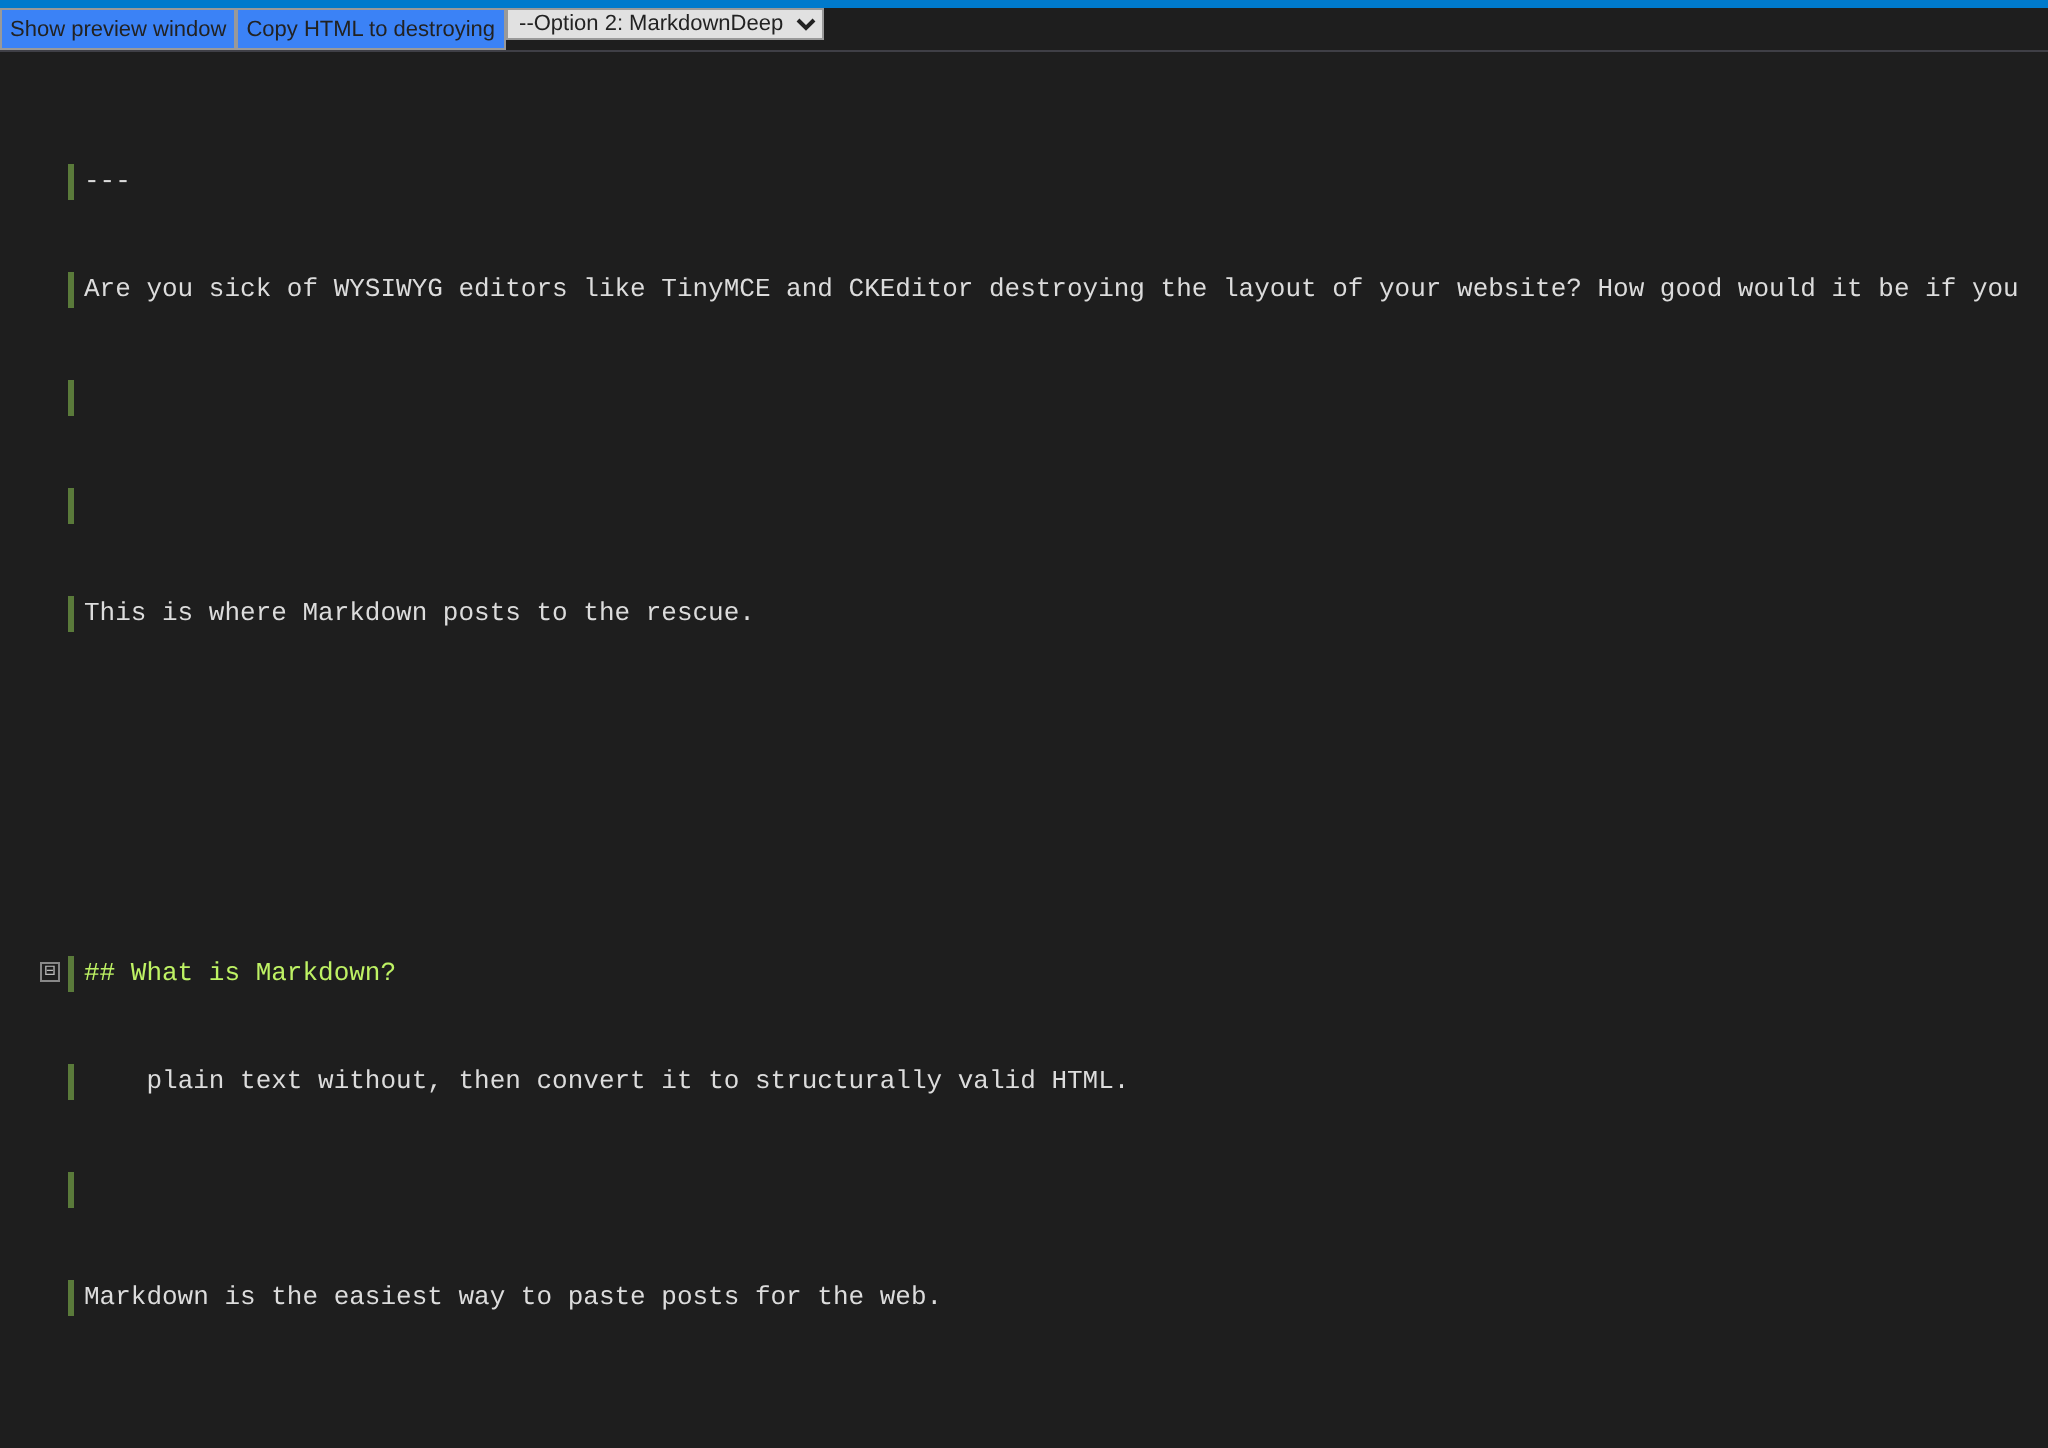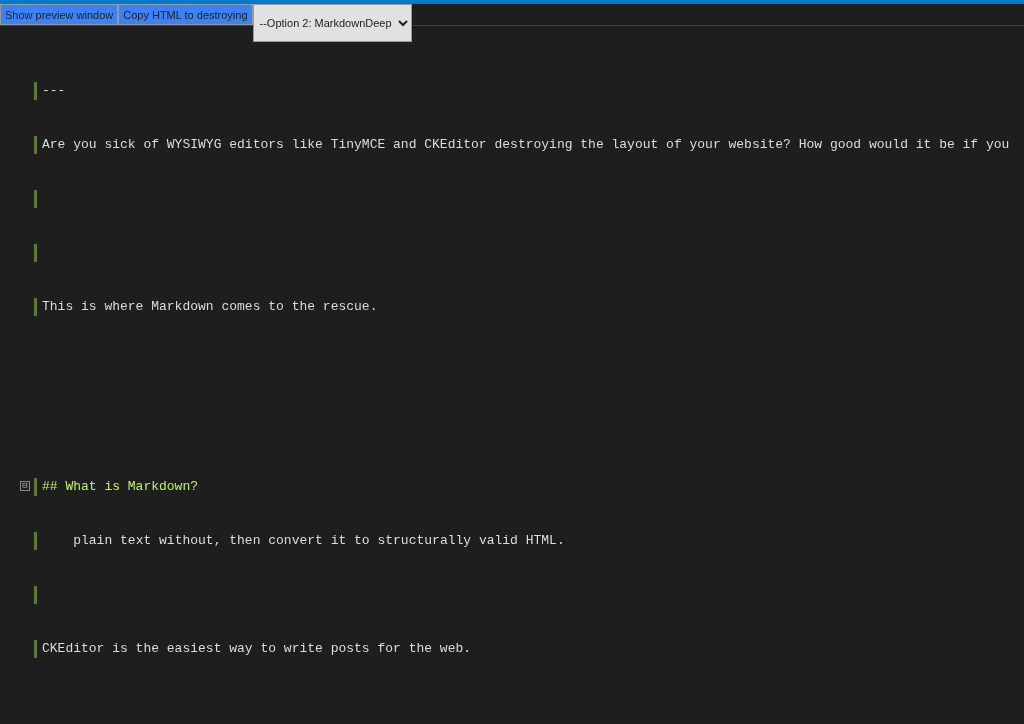--- a/index.html
+++ b/index.html
@@ -41,7 +41,7 @@
     font-family: "Segoe UI", Tahoma, sans-serif;
     font-size: 11px;
     padding: 0 2px;
-    height: 38px;
+    height: 16px;
   }
   .editor-wrap {
     display: flex;

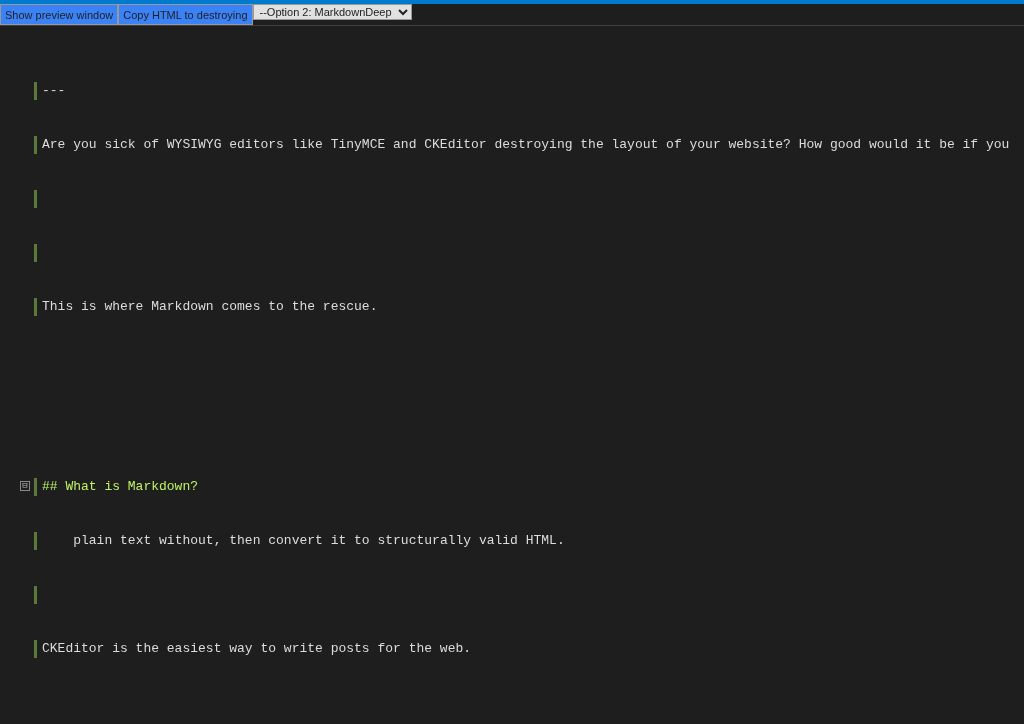--- a/index.html
+++ b/index.html
@@ -116,7 +116,7 @@
     <div class="line"><span class="bracket"></span><span class="txt">Are you sick of WYSIWYG editors like TinyMCE and CKEditor destroying the layout of your website? How good would it be if you </span></div>
     <div class="line"><span class="bracket"></span><span class="txt">    </span></div>
     <div class="line blank"><span class="bracket"></span></div>
-    <div class="line"><span class="bracket"></span><span class="txt">This is where Markdown comes to the rescue.</span></div>
+    <div class="line"><span class="bracket"></span><span class="txt">This is where Markdown posts to the rescue.</span></div>
     <div class="line blank"></div>
     <div class="line blank"></div>
 

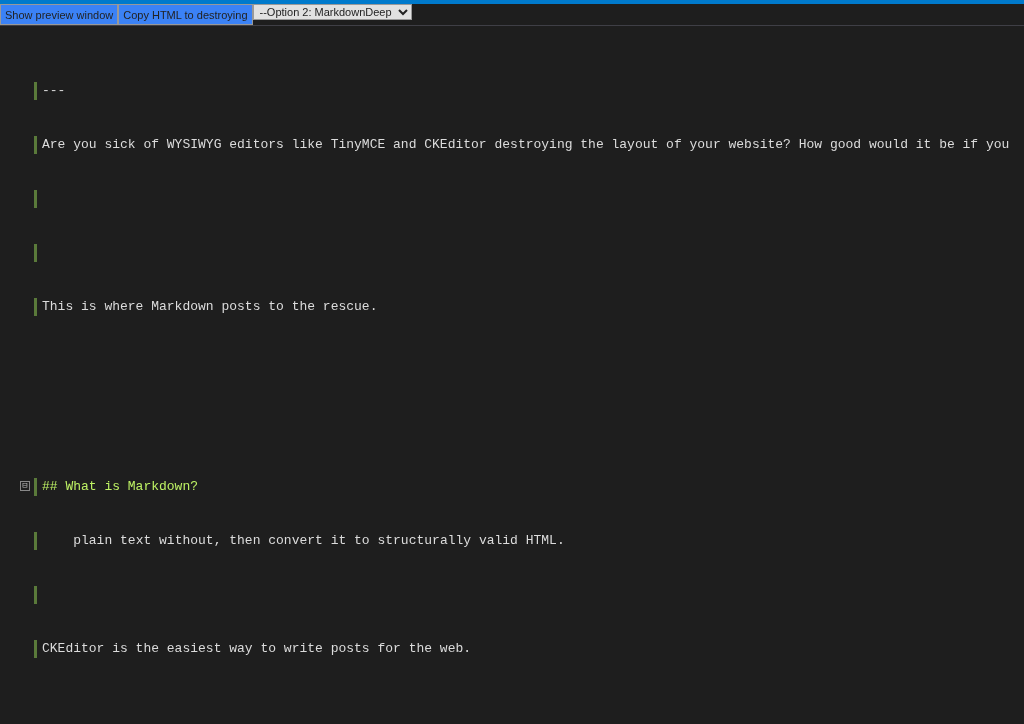--- a/index.html
+++ b/index.html
@@ -123,7 +123,7 @@
     <div class="line"><span class="bracket"></span><span class="fold">⊟</span><span class="hdr">## What is Markdown?</span></div>
     <div class="line"><span class="bracket"></span><span class="txt">    </span><span class="txt">plain text without, then convert it to structurally valid HTML.</span></div>
     <div class="line blank"><span class="bracket"></span></div>
-    <div class="line"><span class="bracket"></span><span class="txt">CKEditor is the easiest way to write posts for the web.</span></div>
+    <div class="line"><span class="bracket"></span><span class="txt">Markdown is the easiest way to paste posts for the web.</span></div>
     
     
     

